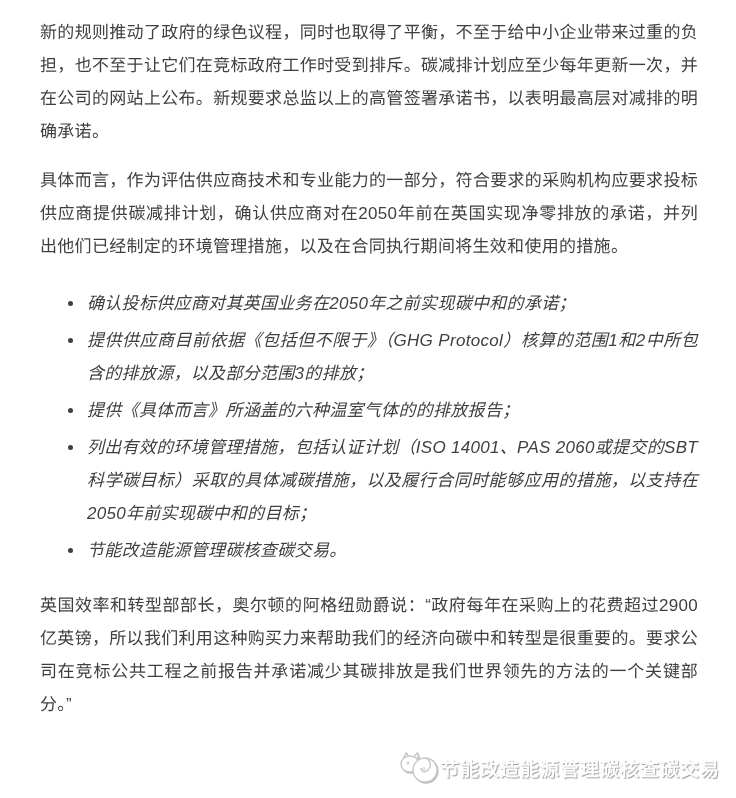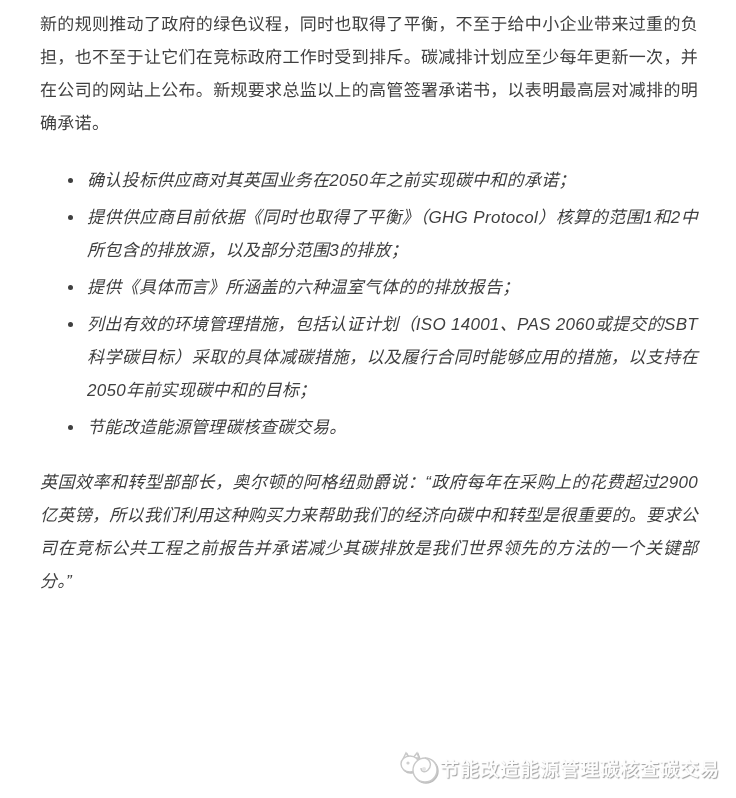--- a/index.html
+++ b/index.html
@@ -15,7 +15,7 @@
     font-family: "Liberation Sans", "DejaVu Sans", sans-serif;
   }
   .article {
-    padding: 8px 38px 0 40px;
+    padding: 16px 38px 0 40px;
     font-size: 17px;
     line-height: 33px;
     color: #3f3f3f;

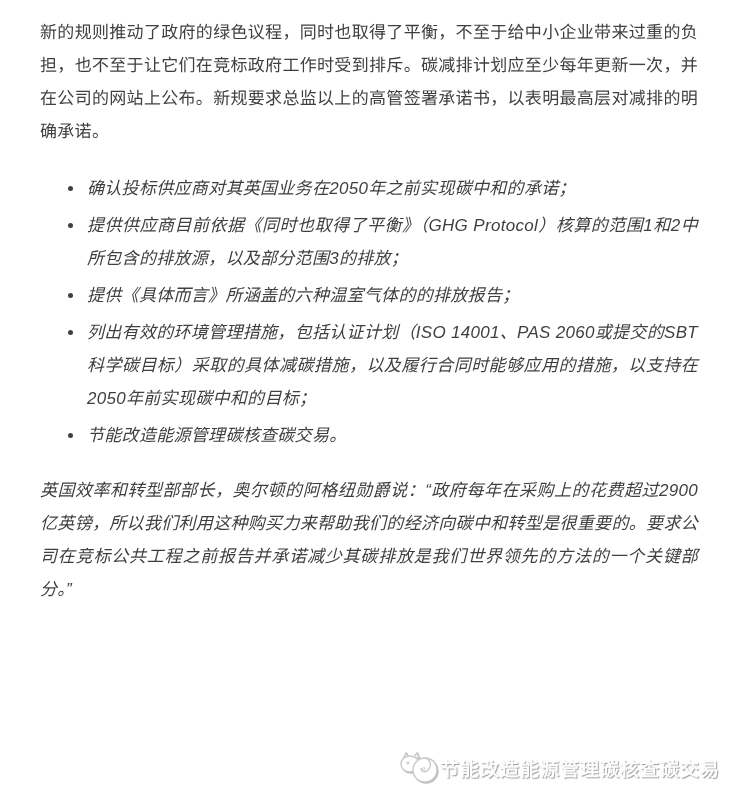--- a/index.html
+++ b/index.html
@@ -70,6 +70,7 @@
 
   <div>
       <p class="para">新的规则推动了政府的绿色议程，同时也取得了平衡，不至于给中小企业带来过重的负担，也不至于让它们在竞标政府工作时受到排斥。碳减排计划应至少每年更新一次，并在公司的网站上公布。新规要求总监以上的高管签署承诺书，以表明最高层对减排的明确承诺。</p>
+      <p class="para">具体而言，作为评估供应商技术和专业能力的一部分，符合要求的采购机构应要求投标供应商提供碳减排计划，确认供应商对在2050年前在英国实现净零排放的承诺，并列出他们已经制定的环境管理措施，以及在合同执行期间将生效和使用的措施。</p>
     </div>
 
   <ul class="bullets">

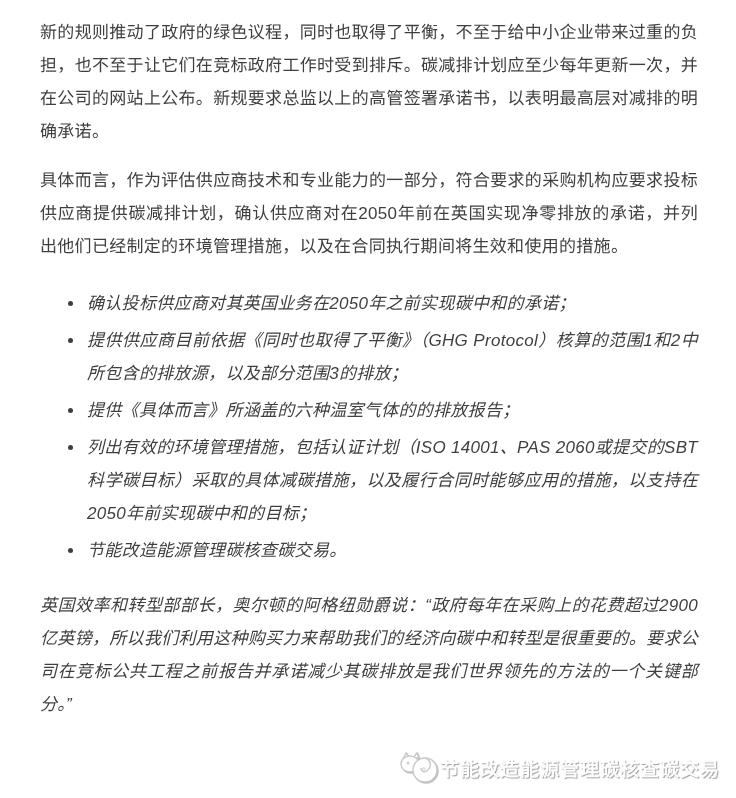--- a/index.html
+++ b/index.html
@@ -75,7 +75,7 @@
 
   <ul class="bullets">
       <li class="bullet-item">确认投标供应商对其英国业务在2050年之前实现碳中和的承诺；</li>
-      <li class="bullet-item">提供供应商目前依据《同时也取得了平衡》（GHG Protocol）核算的范围1和2中所包含的排放源，以及部分范围3的排放；</li>
+      <li class="bullet-item">提供供应商目前依据《包括但不限于》（GHG Protocol）核算的范围1和2中所包含的排放源，以及部分范围3的排放；</li>
       <li class="bullet-item">提供《具体而言》所涵盖的六种温室气体的的排放报告；</li>
       <li class="bullet-item">列出有效的环境管理措施，包括认证计划（ISO 14001、PAS 2060或提交的SBT科学碳目标）采取的具体减碳措施，以及履行合同时能够应用的措施，以支持在2050年前实现碳中和的目标；</li>
       <li class="bullet-item">节能改造能源管理碳核查碳交易。</li>

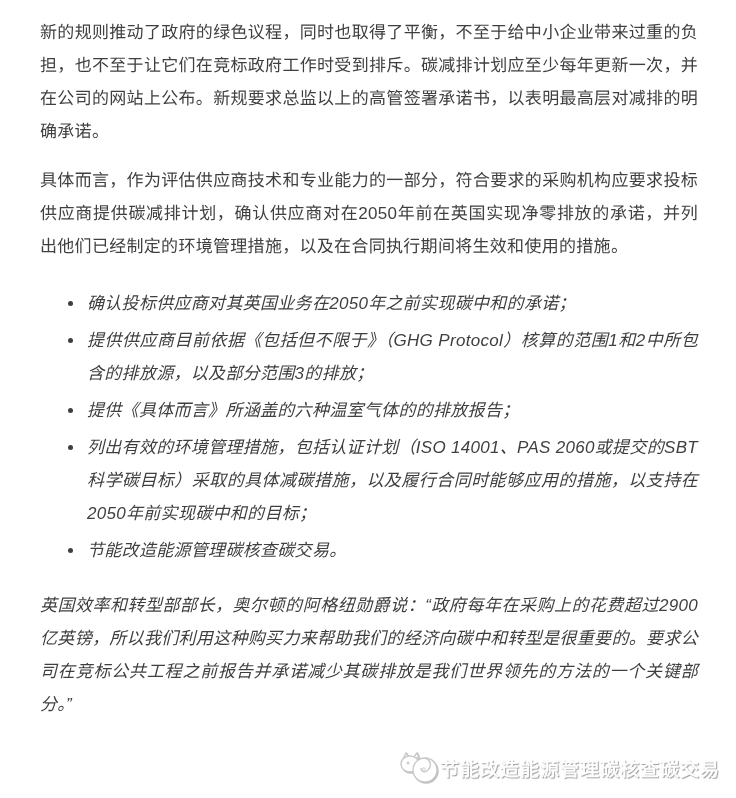--- a/index.html
+++ b/index.html
@@ -38,7 +38,6 @@
   }
   .closing {
     margin-bottom: 0;
-    font-style: italic;
   }
   .watermark {
     position: absolute;

